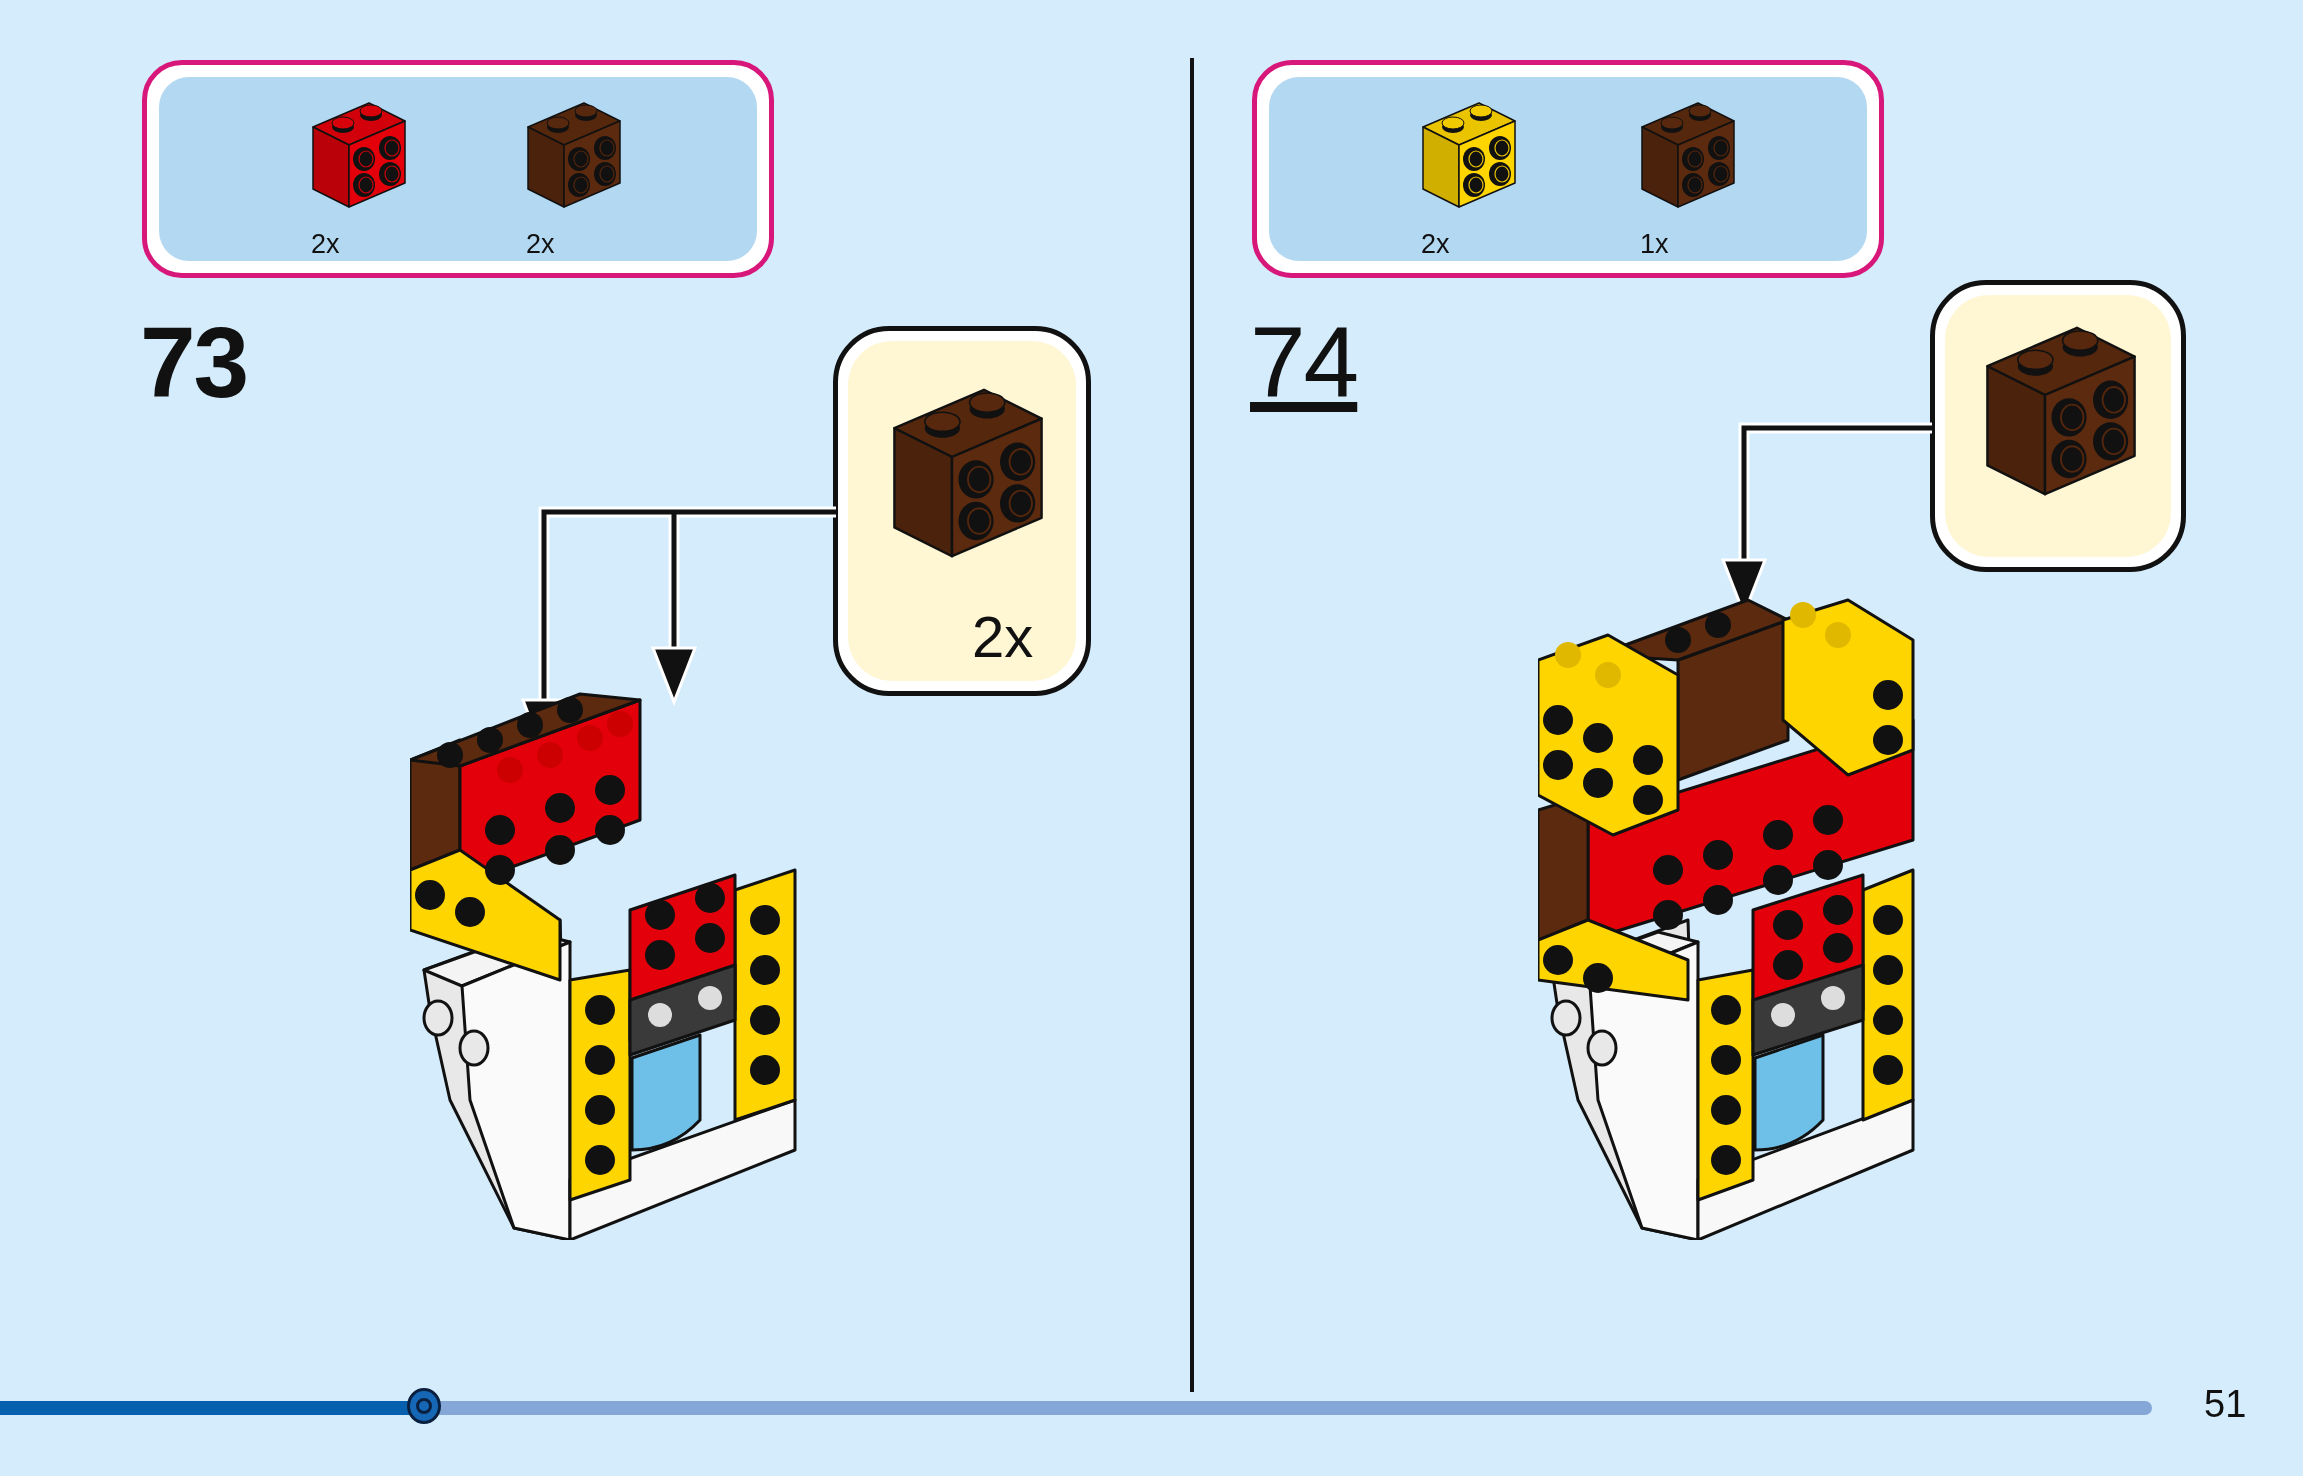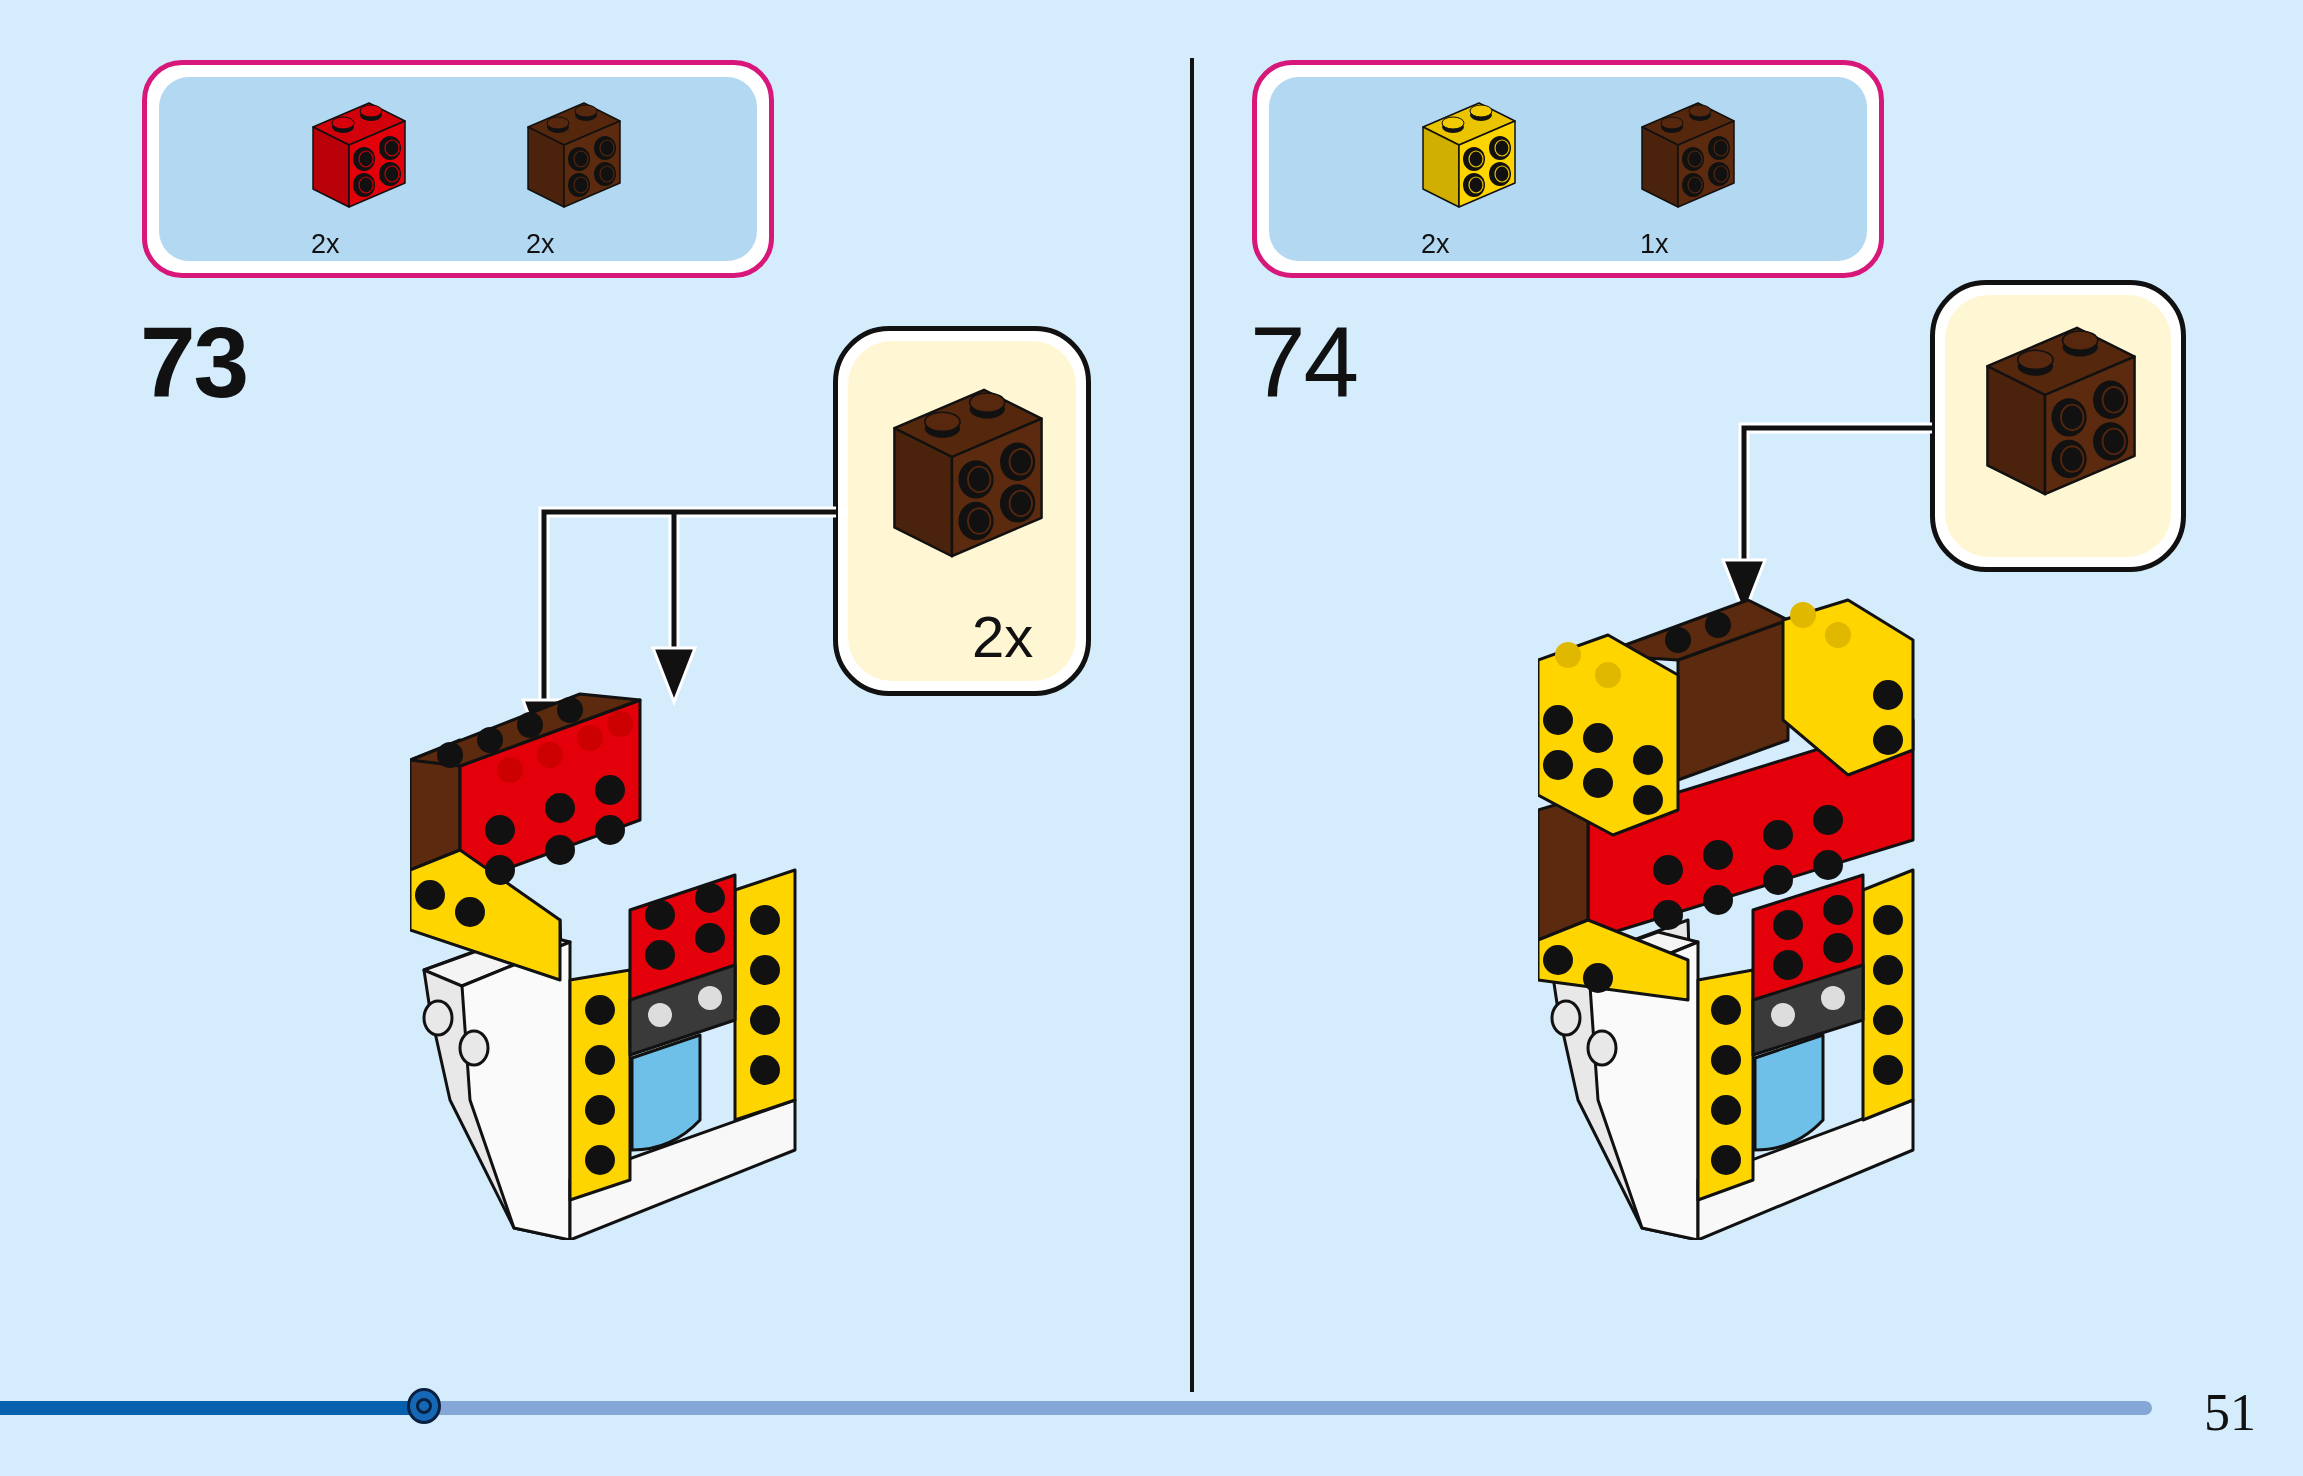--- a/index.html
+++ b/index.html
@@ -157,7 +157,7 @@
   </div>
 </div>
 
-<div class="step-num" style="left:1250px;">74</div>
+<div class="step-num" style="left:1250px;text-decoration:underline;">74</div>
 
 <div class="callout" style="left:1930px; top:280px; width:256px; height:292px;">
   <div class="callout-inner">

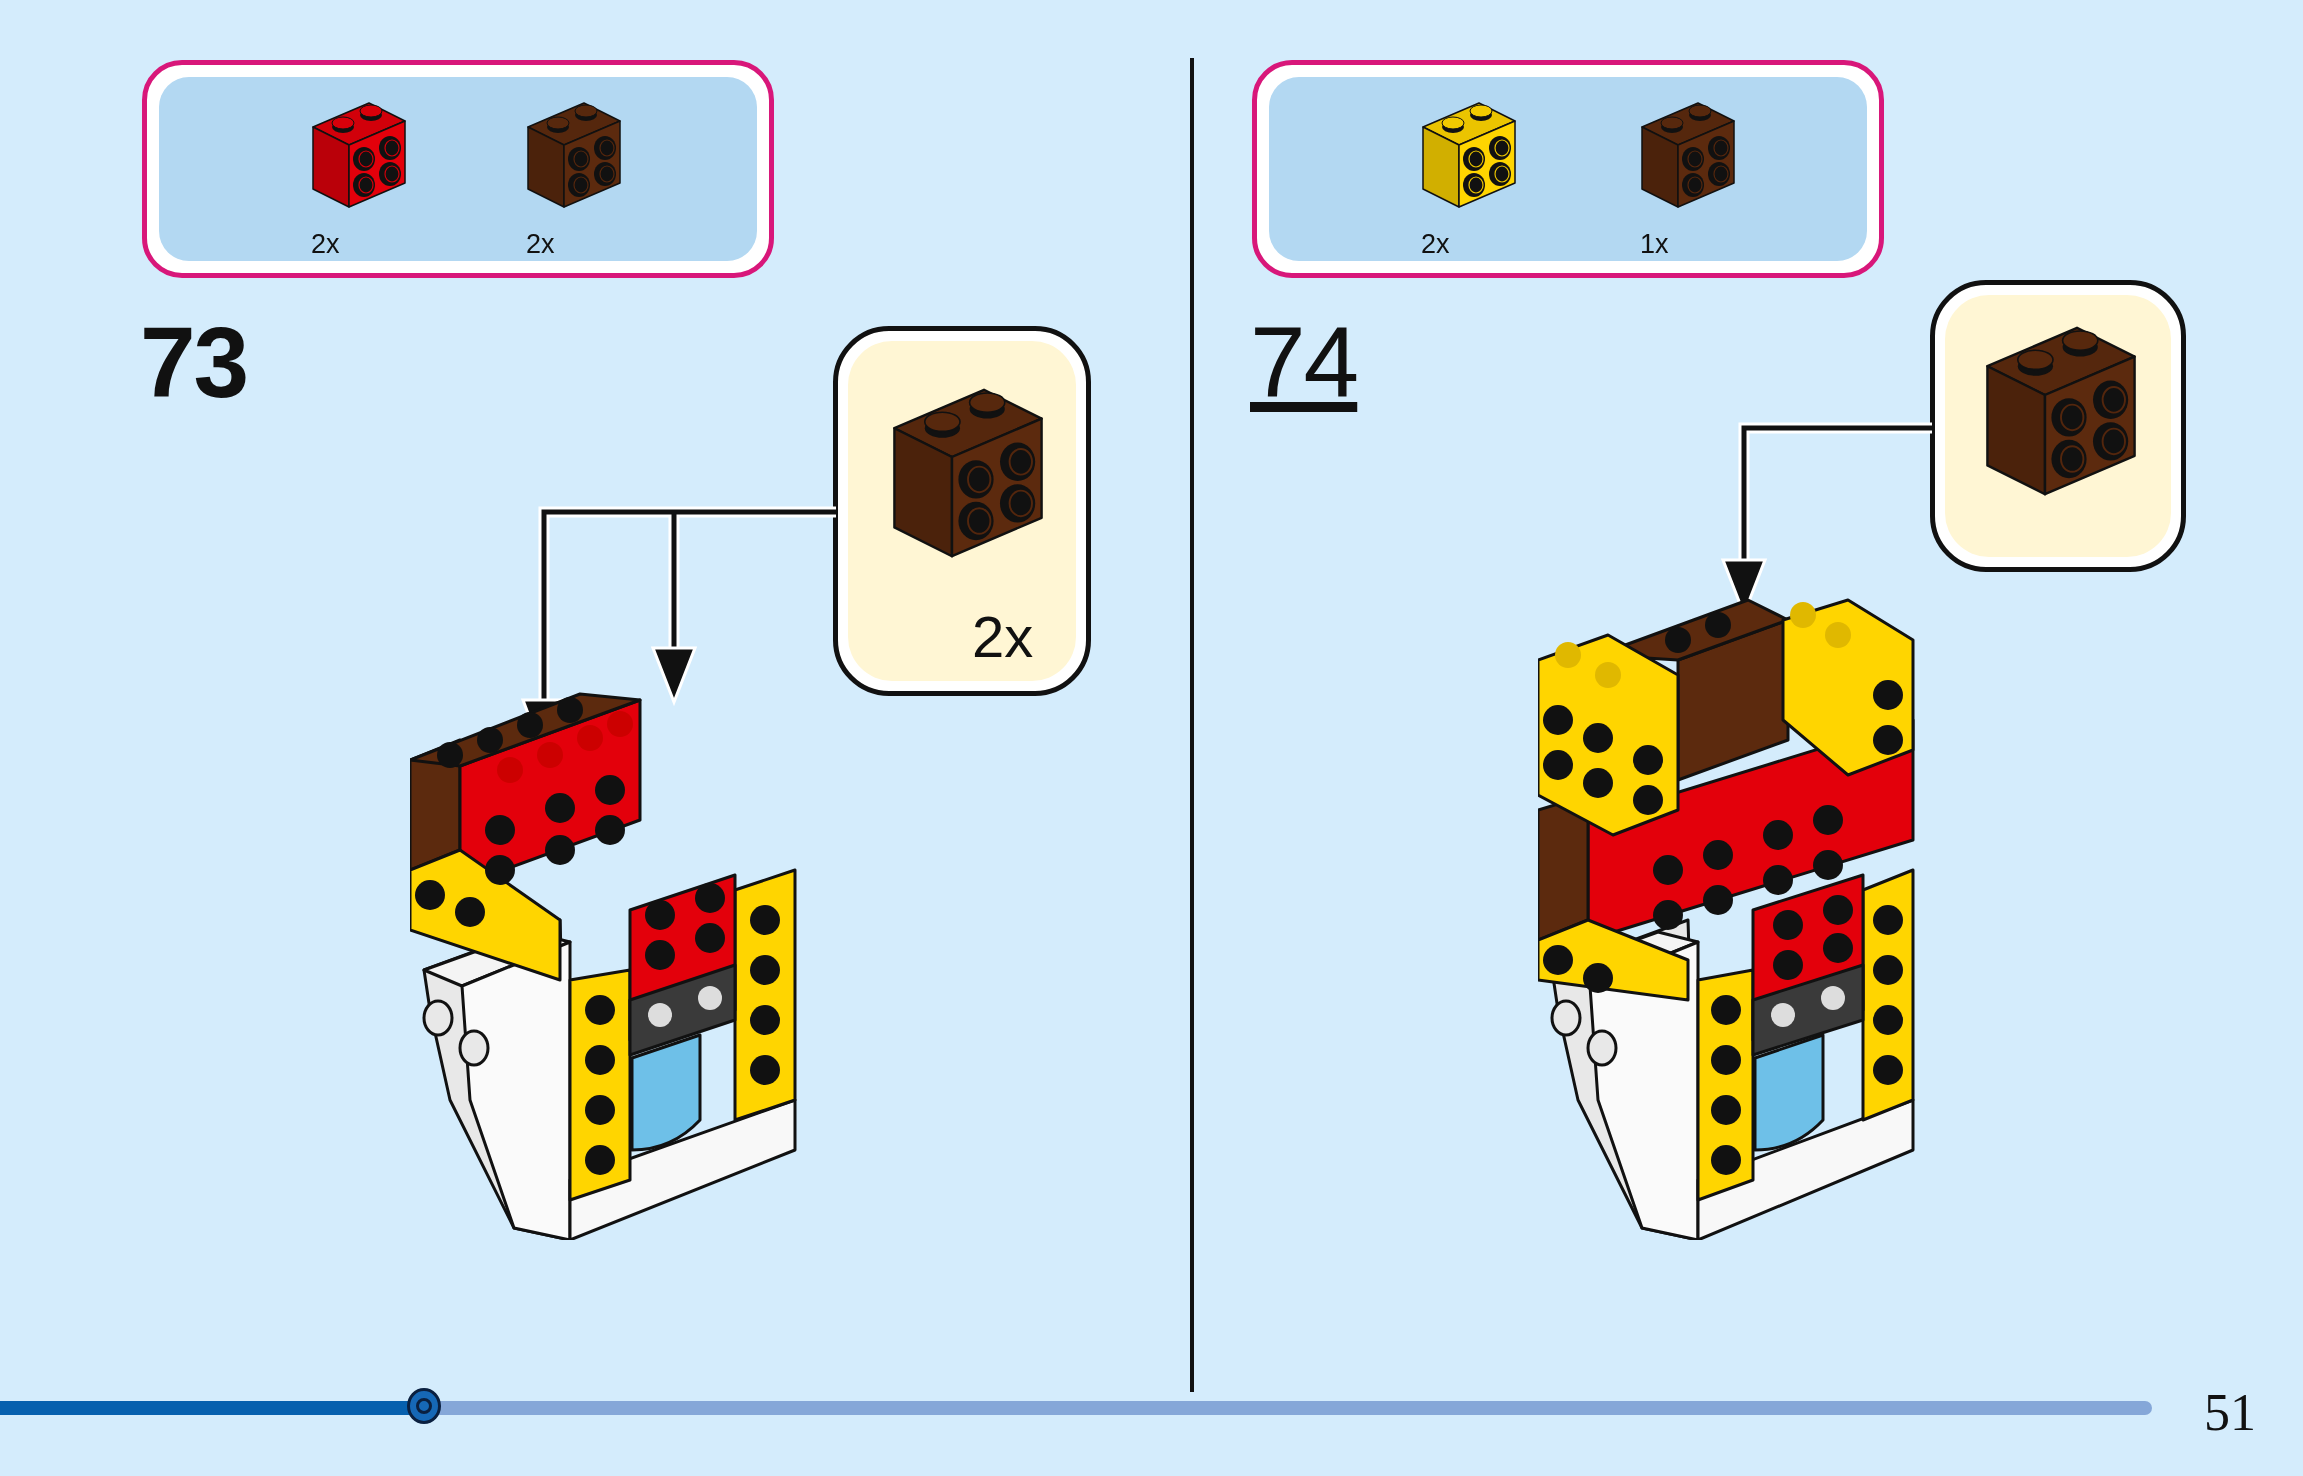--- a/index.html
+++ b/index.html
@@ -37,7 +37,7 @@
     content:""; position:absolute; left:6px; top:7px; width:16px; height:16px; border-radius:50%;
     border:3px solid #0a2040; box-sizing:border-box;
   }
-  .page-num { position:absolute; left:2204px; top:1383px; font-size:52px; font-family:Liberation Serif, serif; }
+  .page-num { position:absolute; left:2204px; top:1383px; font-size:38px; font-family:Liberation Sans, sans-serif; }
 </style>
 </head>
 <body>

